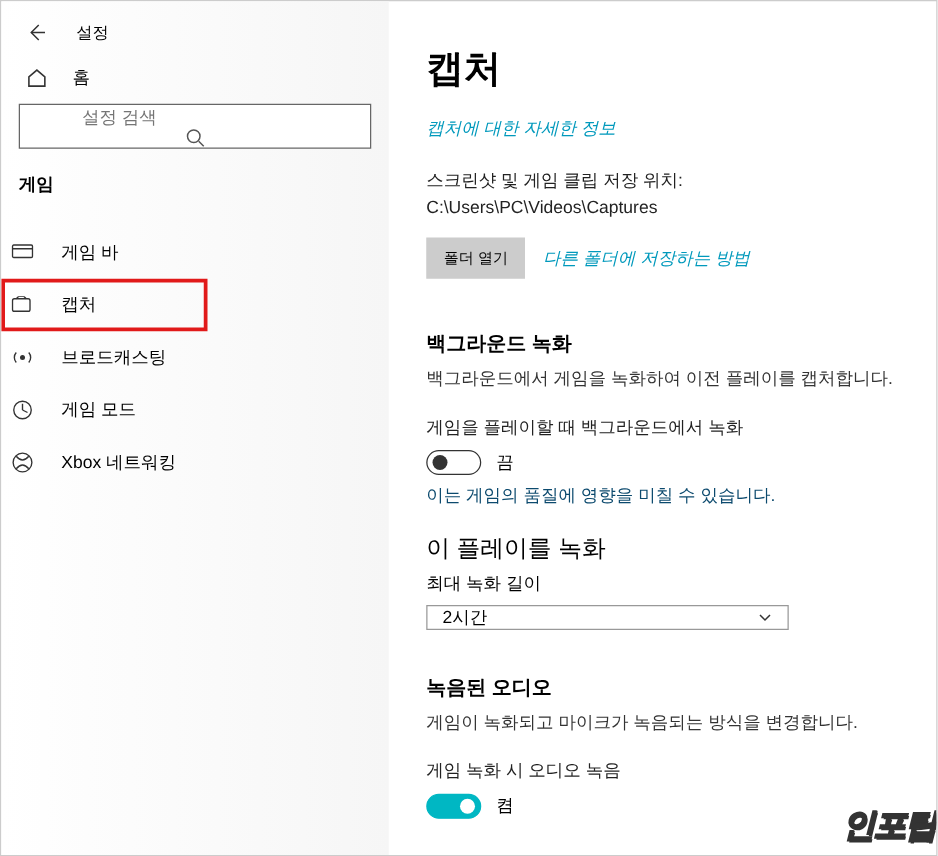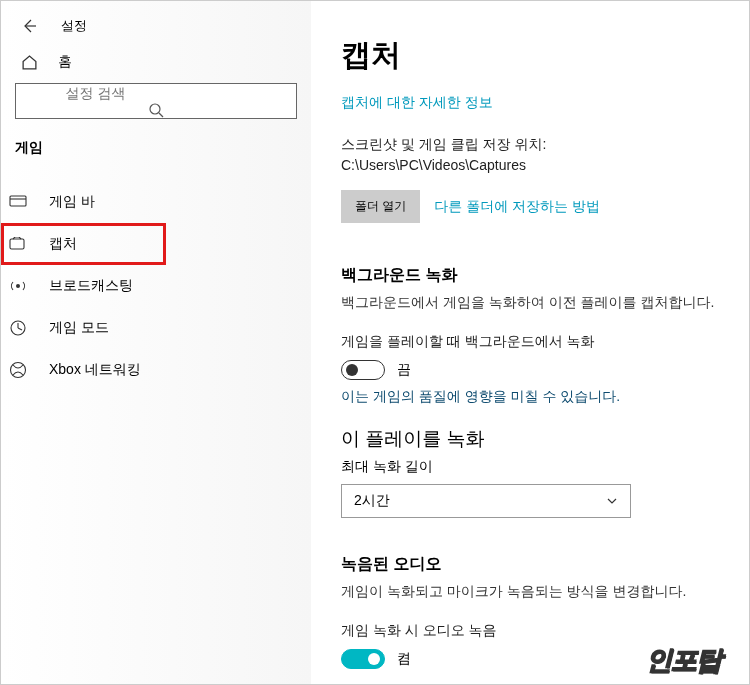--- a/index.html
+++ b/index.html
@@ -77,7 +77,7 @@
       overflow: hidden;
     }
     .main h1 { font-size: 30px; font-weight: 600; margin-bottom: 18px; }
-    .link { color: #0099bc; font-size: 14px; cursor: pointer; }
+    .link { color: #0099bc; font-size: 14px; cursor: pointer; font-style: italic; }
     .para { font-size: 14px; color: #222; margin-top: 22px; line-height: 1.5; }
     .para-desc { font-size: 14px; color: #333; margin-top: 6px; line-height: 1.5; }
     .btn-row { display: flex; align-items: center; gap: 14px; margin-top: 14px; }

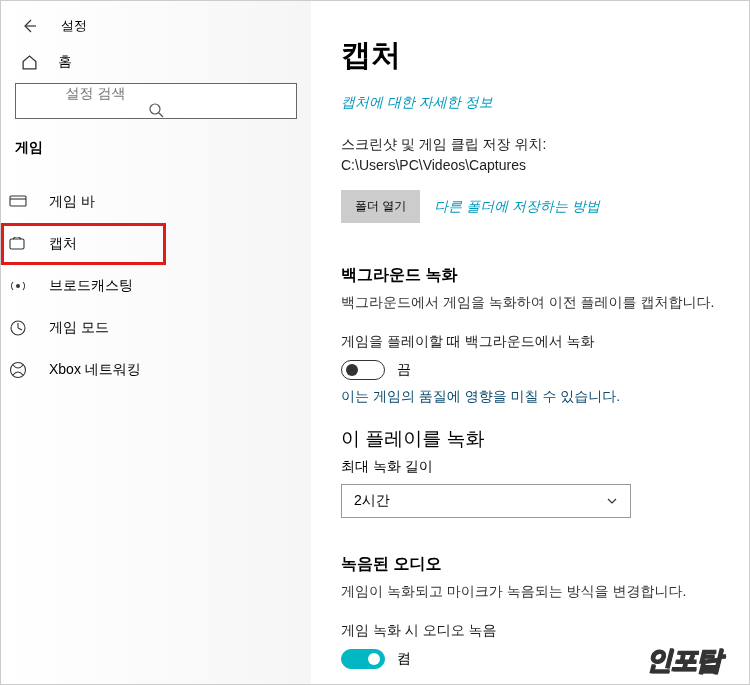--- a/index.html
+++ b/index.html
@@ -110,7 +110,7 @@
       margin-top: 8px;
       border: 1px solid #999;
       width: 290px;
-      height: 34px;
+      height: 20px;
       display: flex;
       align-items: center;
       justify-content: space-between;

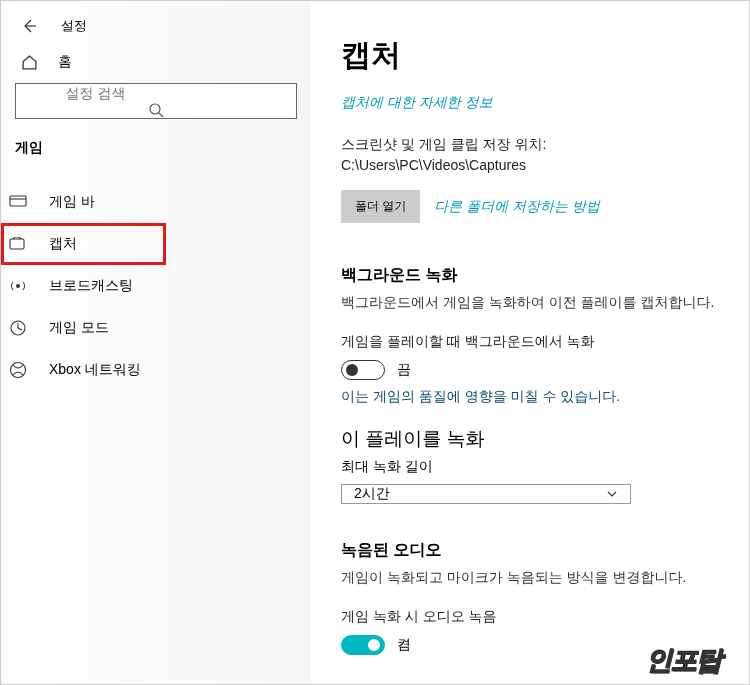--- a/index.html
+++ b/index.html
@@ -120,7 +120,7 @@
     }
     .watermark {
       position: absolute;
-      bottom: 6px; right: 28px;
+      bottom: 6px; right: 0;
       font-size: 26px;
       font-weight: 800;
       font-style: italic;

